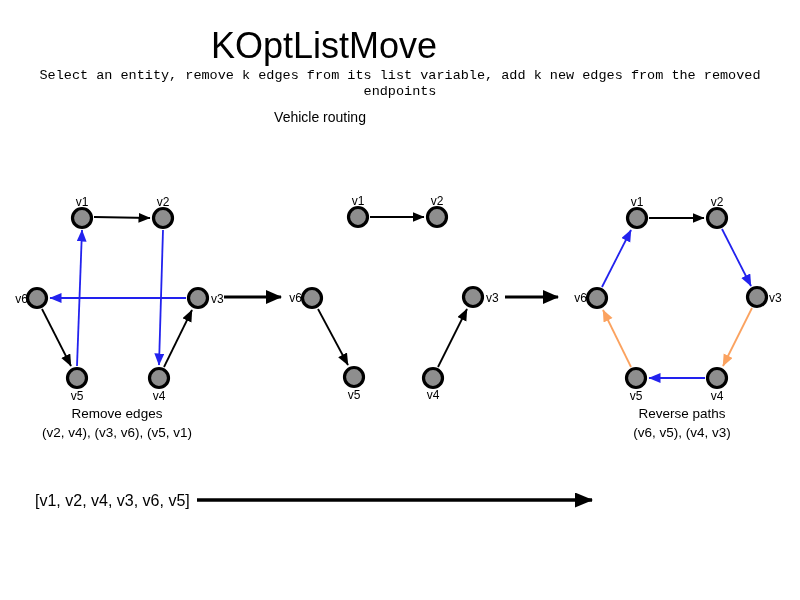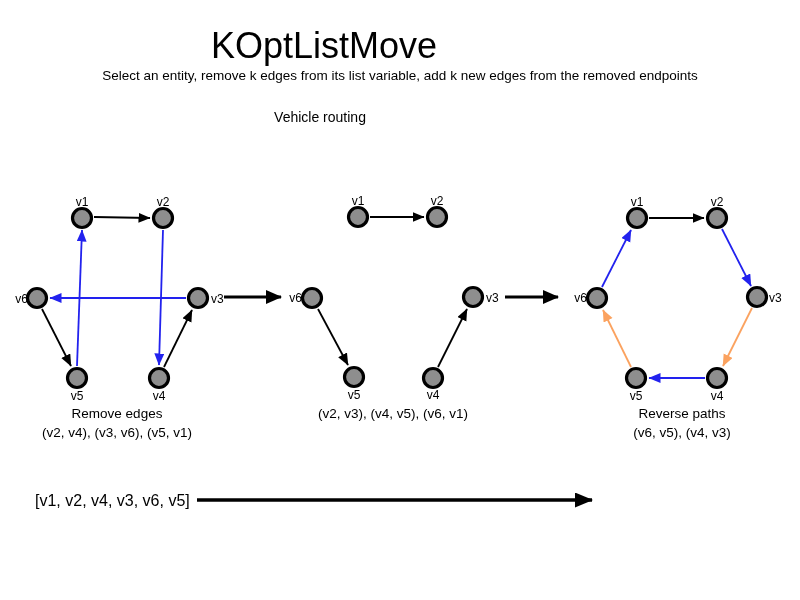--- a/index.html
+++ b/index.html
@@ -18,7 +18,7 @@
   }
   .subtitle {
     position: absolute; top: 68px; left: 0; width: 800px;
-    text-align: center; font-size: 13.5px; line-height: 16px;
+    text-align: center; font-size: 13.5px; line-height: 16px; font-family: Liberation Mono, monospace;
   }
   .example-label {
     position: absolute; top: 109px; left: 0; width: 640px;

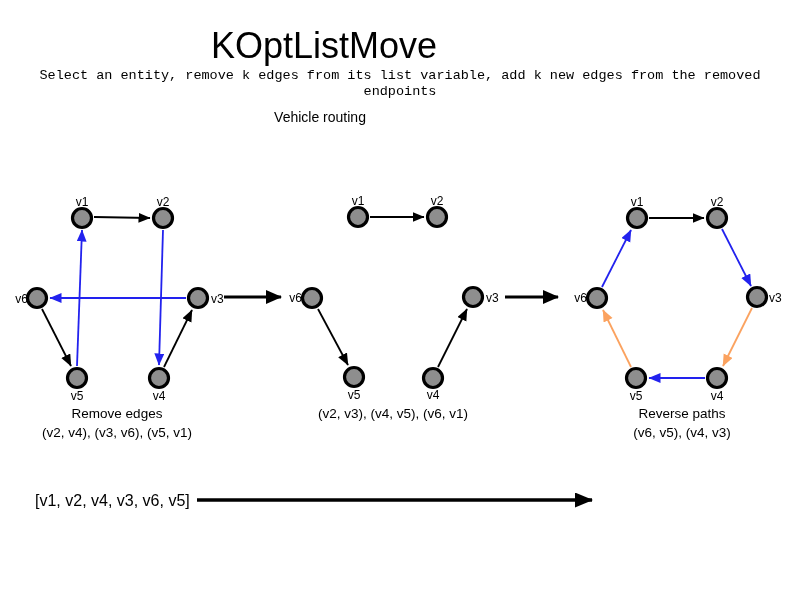--- a/index.html
+++ b/index.html
@@ -143,7 +143,6 @@
     <div>(v2, v4), (v3, v6), (v5, v1)</div>
   </div>
   <div class="caption" style="left:273px;">
-    <div>(v2, v3), (v4, v5), (v6, v1)</div>
   </div>
   <div class="caption" style="left:562px;">
     <div>Reverse paths</div>

